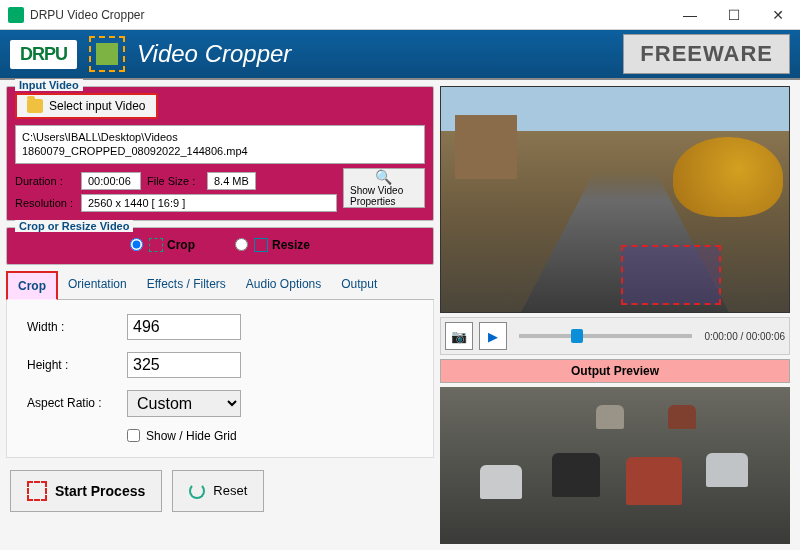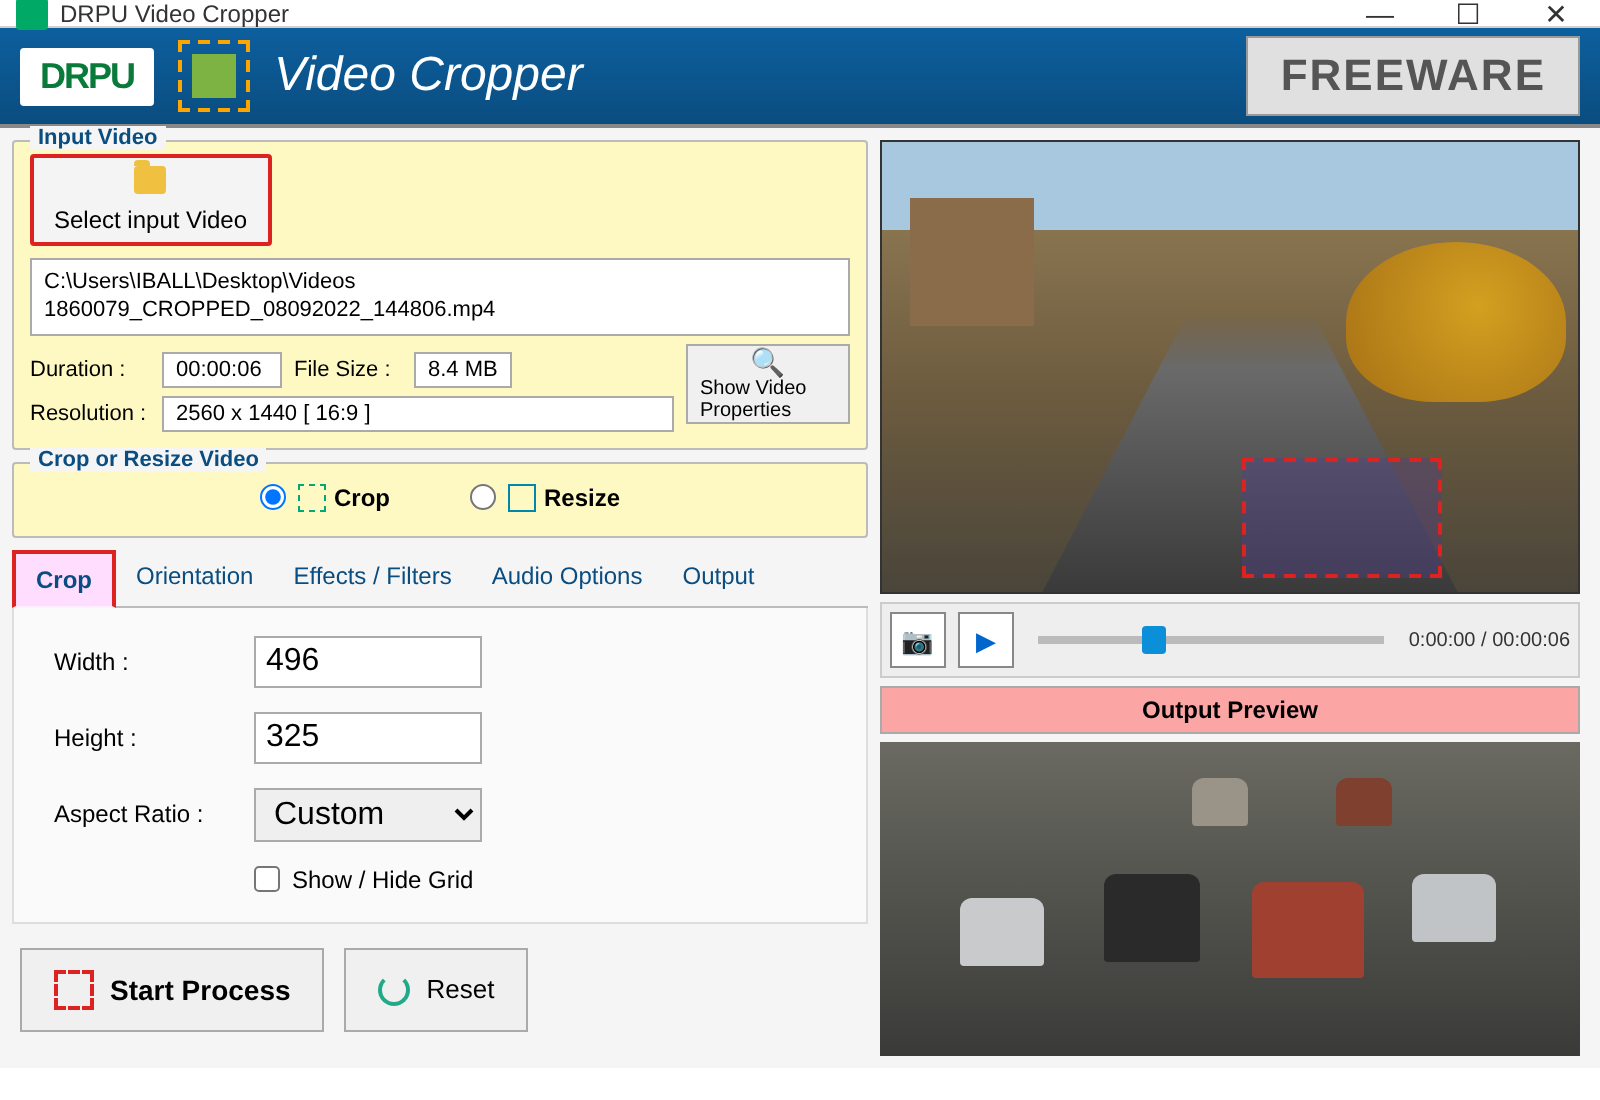--- a/index.html
+++ b/index.html
@@ -6,7 +6,7 @@
 body { background: #fff; width: 800px; height: 550px; overflow: hidden; }
 
 
-.titlebar { height: 14px; background: #fff; border-bottom: 1px solid #d0d0d0; display: flex; align-items: center; padding: 0 0 0 8px; }
+.titlebar { height: 30px; background: #fff; border-bottom: 1px solid #d0d0d0; display: flex; align-items: center; padding: 0 0 0 8px; }
 .titlebar .app-icon { width: 16px; height: 16px; background: #0a6; border-radius: 2px; margin-right: 6px; }
 .titlebar .title { font-size: 12px; color: #333; flex: 1; }
 .titlebar .win-btns { display: flex; }

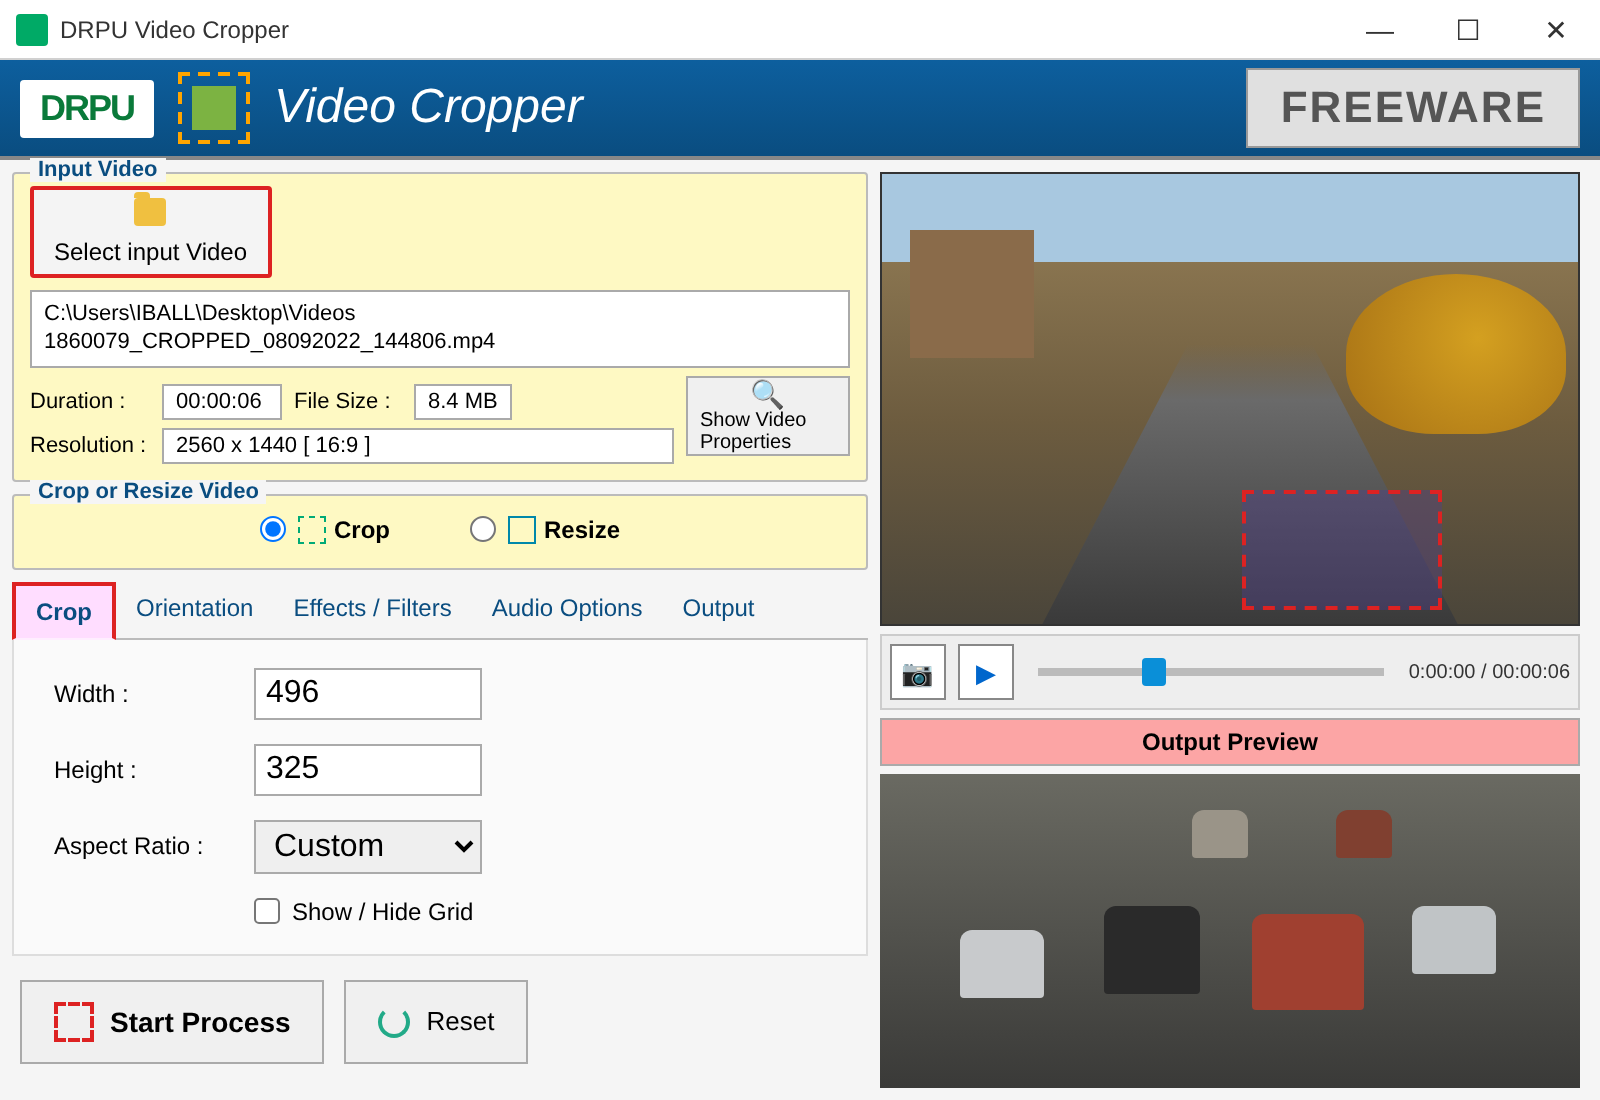--- a/index.html
+++ b/index.html
@@ -26,7 +26,7 @@
 .right-col { width: 350px; display: flex; flex-direction: column; gap: 4px; }
 
 
-.group { border: 1px solid #bbb; border-radius: 2px; padding: 6px 8px 8px; position: relative; background: #fef9c3; }
+.group { border: 1px solid #bbb; border-radius: 2px; padding: 6px 8px 8px; position: relative; background: #be185d; }
 .group-label { position: absolute; top: -8px; left: 8px; background: #f5f5f5; padding: 0 4px; font-size: 11px; font-weight: bold; color: #0a4d80; }
 
 

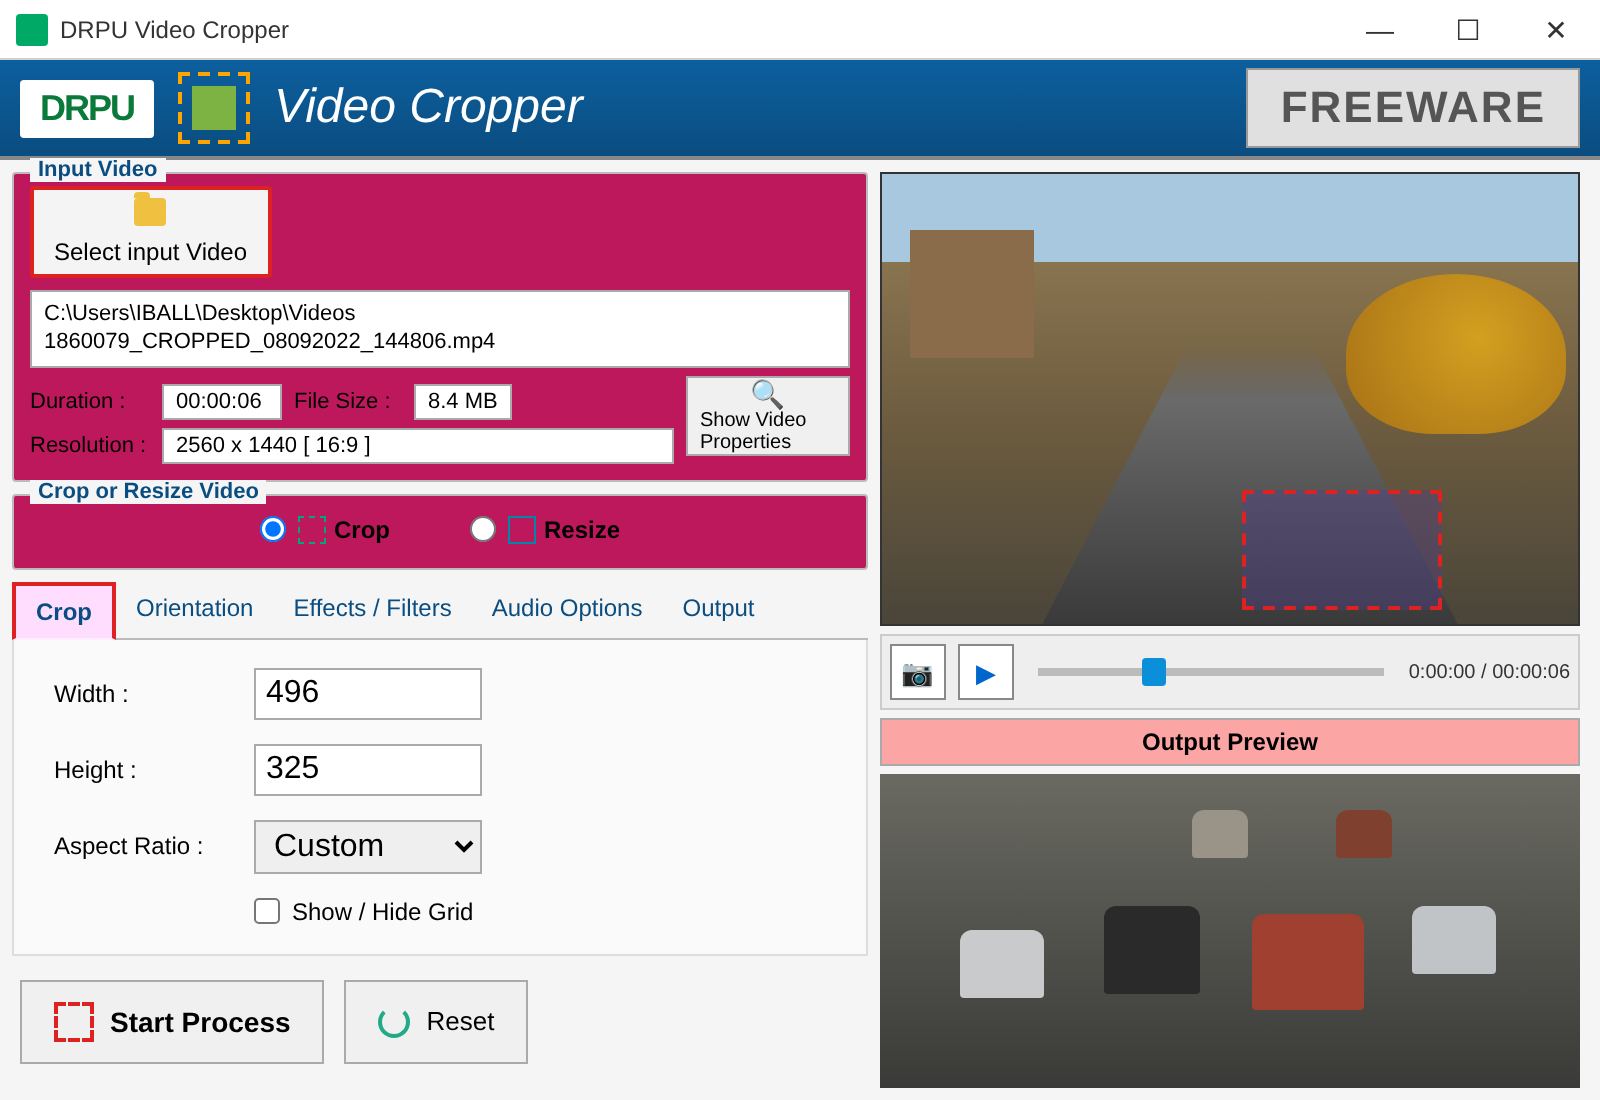--- a/index.html
+++ b/index.html
@@ -30,7 +30,7 @@
 .group-label { position: absolute; top: -8px; left: 8px; background: #f5f5f5; padding: 0 4px; font-size: 11px; font-weight: bold; color: #0a4d80; }
 
 
-.select-btn { display: inline-flex; align-items: center; gap: 6px; padding: 4px 10px; background: #f4f4f4; border: 2px solid #d22; border-radius: 2px; font-size: 12px; cursor: pointer; flex-direction: column; }
+.select-btn { display: inline-flex; align-items: center; gap: 6px; padding: 4px 10px; background: #f4f4f4; border: 2px solid #d22; border-radius: 2px; font-size: 12px; cursor: pointer; }
 .folder-icon { width: 16px; height: 14px; background: #f0c040; border-radius: 2px; position: relative; }
 .folder-icon::before { content: ""; position: absolute; top: -3px; left: 0; width: 8px; height: 3px; background: #f0c040; border-radius: 2px 2px 0 0; }
 

